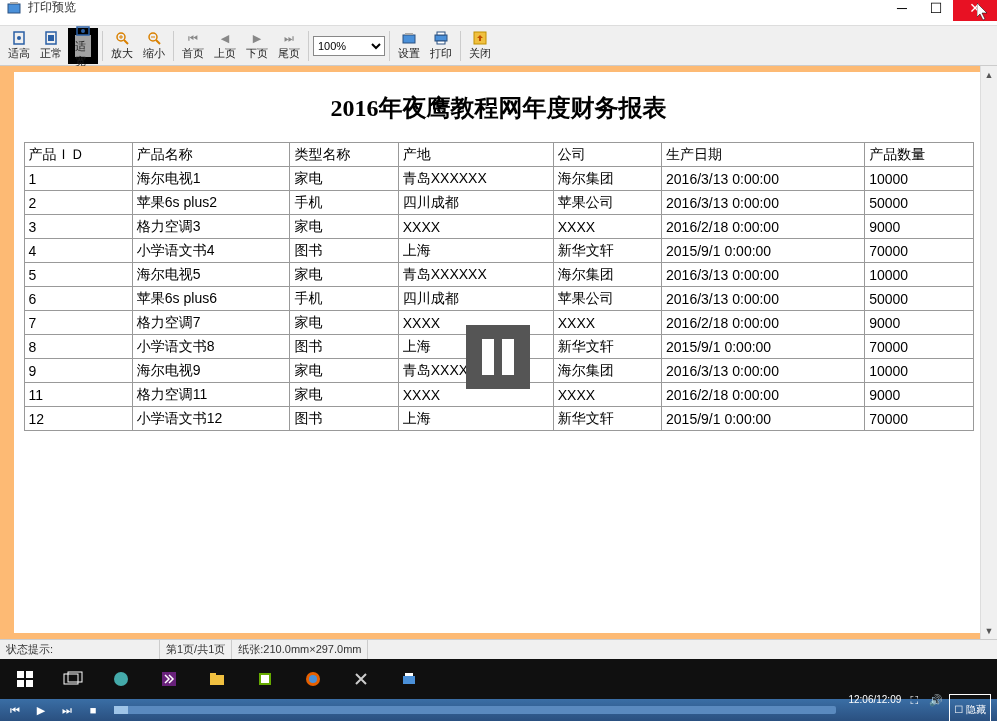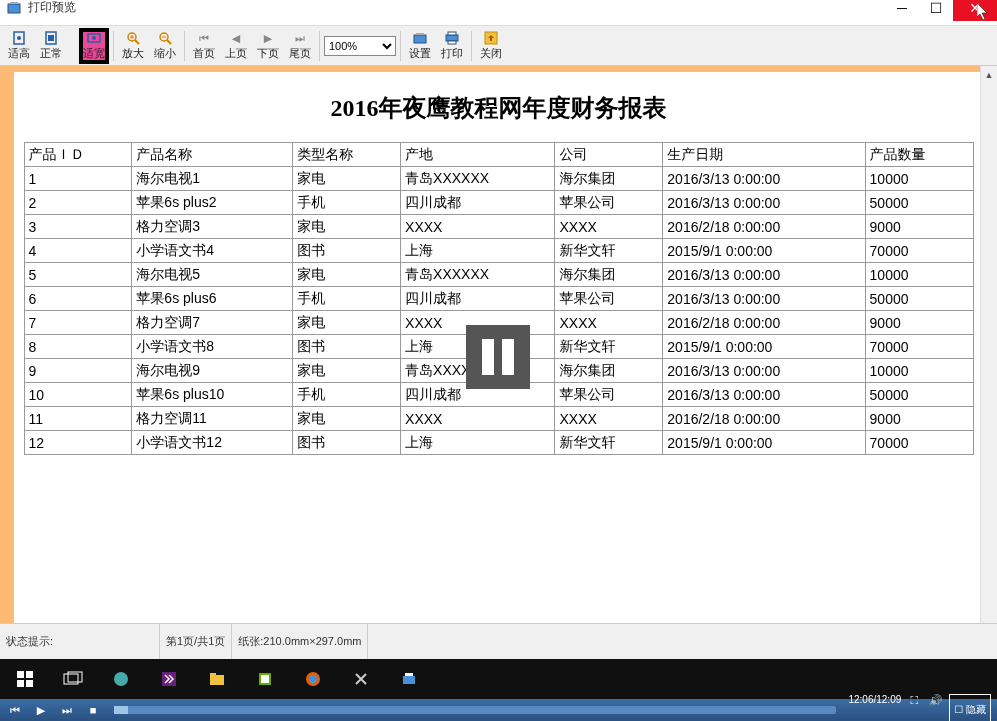--- a/index.html
+++ b/index.html
@@ -17,7 +17,7 @@
 
 .toolbar { height: 40px; background: #f0f0f0; border-bottom: 1px solid #ccc; display: flex; align-items: center; padding: 2px 4px; gap: 2px; }
 .tb-btn { display: flex; flex-direction: column; align-items: center; justify-content: center; width: 30px; height: 36px; cursor: pointer; font-size: 11px; color: #222; }
-.tb-btn.active { background: #ec4899; border: 4px solid #000000; margin-left: 11px; }
+.tb-btn.active { background: #a3a3a3; border: 7px solid #000000; }
 .tb-btn .ico { width: 16px; height: 16px; display: flex; align-items: center; justify-content: center; }
 .tb-sep { width: 1px; height: 30px; background: #ccc; margin: 0 2px; }
 .zoom-select { width: 72px; height: 20px; font-size: 11px; border: 1px solid #888; background: #fff; }

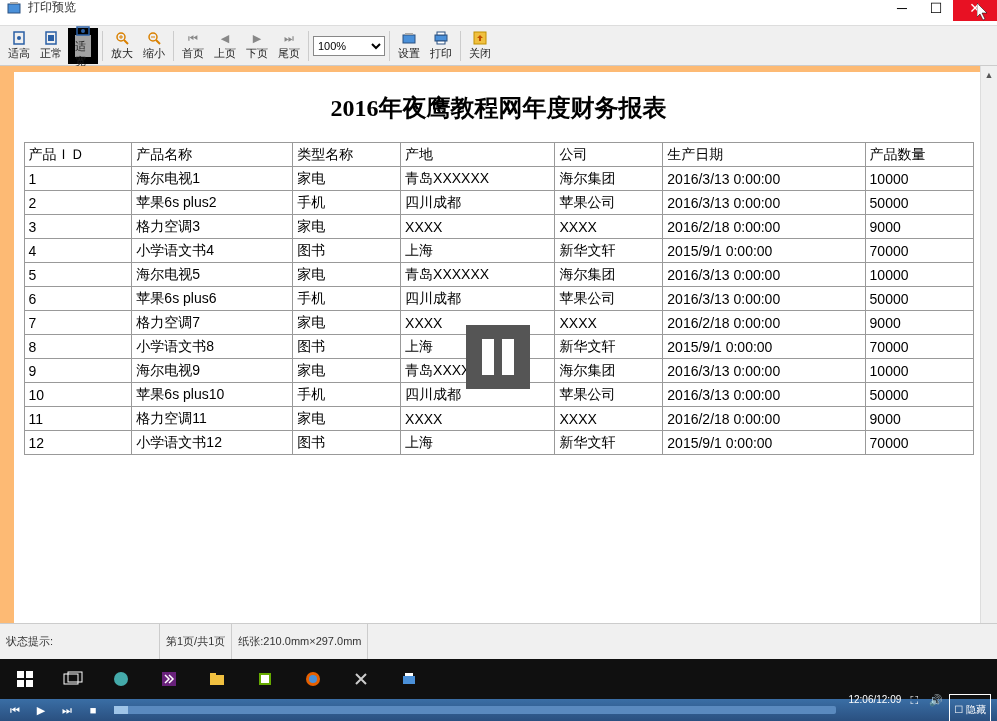--- a/index.html
+++ b/index.html
@@ -281,15 +281,6 @@
             <td>10000</td>
           </tr>
           <tr>
-            <td>10</td>
-            <td>苹果6s plus10</td>
-            <td>手机</td>
-            <td>四川成都</td>
-            <td>苹果公司</td>
-            <td>2016/3/13 0:00:00</td>
-            <td>50000</td>
-          </tr>
-          <tr>
             <td>11</td>
             <td>格力空调11</td>
             <td>家电</td>

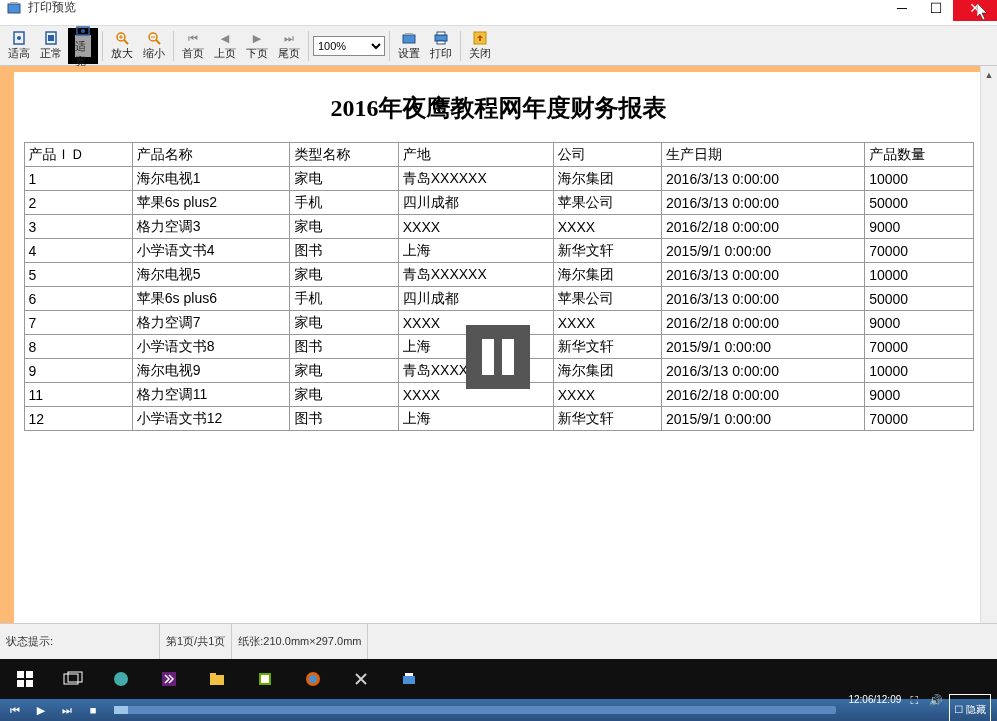--- a/index.html
+++ b/index.html
@@ -39,7 +39,7 @@
 .pause-overlay .bar { width: 12px; height: 36px; background: #fff; }
 
 
-.statusbar { position: absolute; bottom: 62px; left: 0; right: 0; height: 36px; background: #f0f0f0; border-top: 1px solid #ccc; display: flex; align-items: center; font-size: 11px; color: #333; }
+.statusbar { position: absolute; bottom: 62px; left: 0; right: 0; height: 20px; background: #f0f0f0; border-top: 1px solid #ccc; display: flex; align-items: center; font-size: 11px; color: #333; }
 .statusbar .seg { padding: 0 6px; border-right: 1px solid #ccc; height: 100%; display: flex; align-items: center; }
 .statusbar .seg.first { width: 160px; }
 

